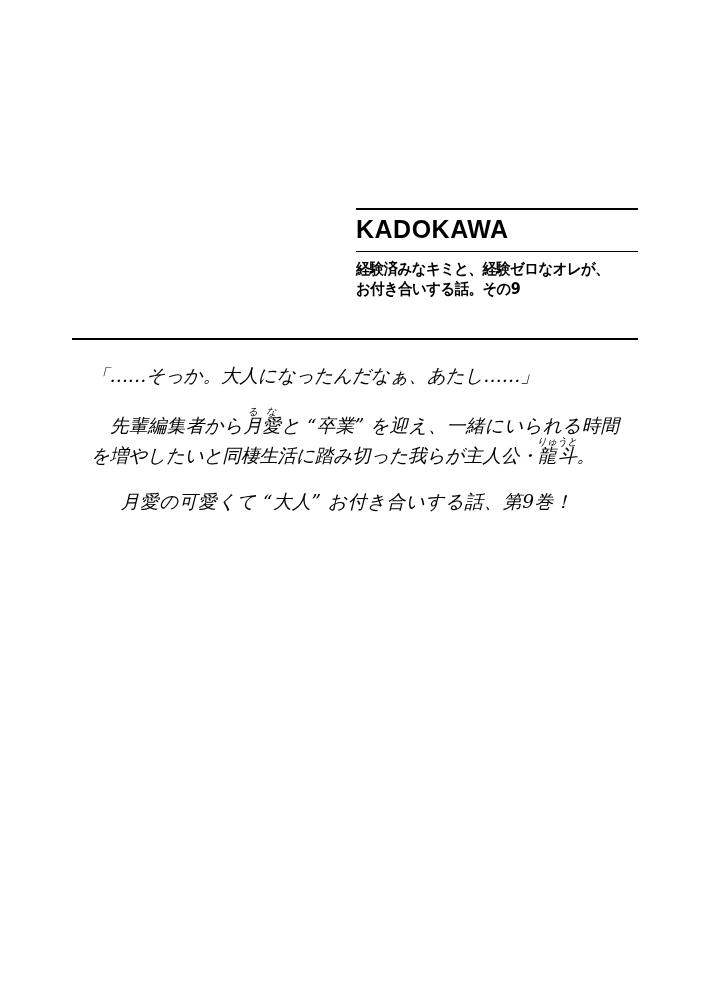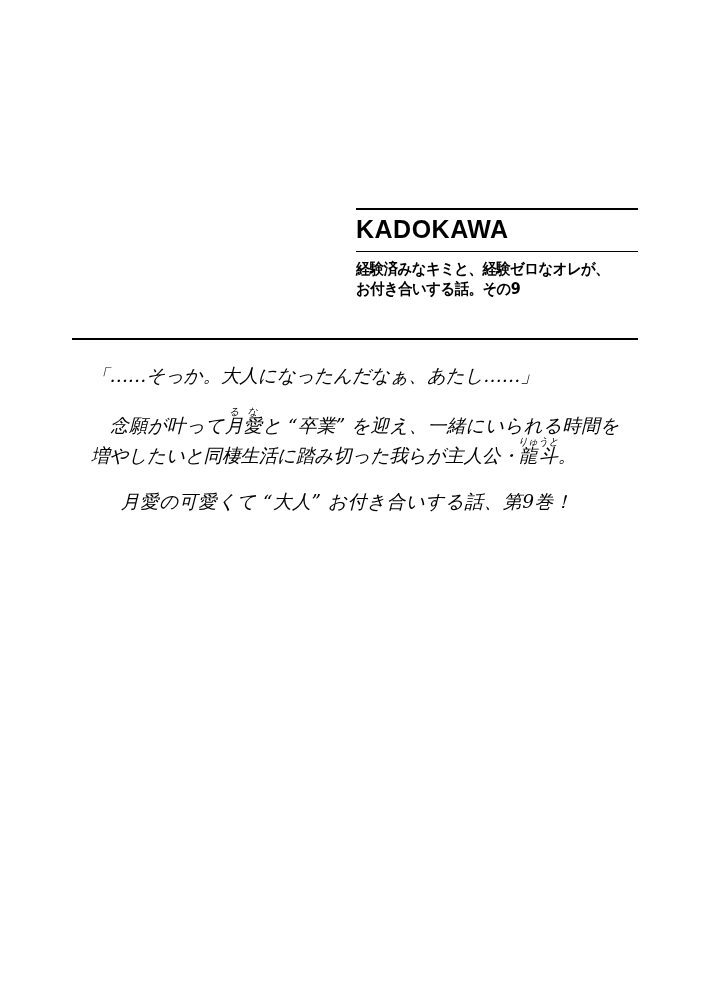--- a/index.html
+++ b/index.html
@@ -127,7 +127,7 @@
 
   <div class="blurb">
     <p>「……そっか。大人になったんだなぁ、あたし……」</p>
-    <p><span>　念願が叶って</span><ruby><span>月愛</span><rt>るな</rt></ruby><span>と “卒業” を迎え、一緒にいられる時間を増やしたいと同棲生活に踏み切った我らが主人公・</span><ruby><span>龍斗</span><rt>りゅうと</rt></ruby><span>。</span></p>
+    <p><span>　先輩編集者から</span><ruby><span>月愛</span><rt>るな</rt></ruby><span>と “卒業” を迎え、一緒にいられる時間を増やしたいと同棲生活に踏み切った我らが主人公・</span><ruby><span>龍斗</span><rt>りゅうと</rt></ruby><span>。</span></p>
     <p class="last">月愛の可愛くて “大人” お付き合いする話、第9巻！</p>
   </div>
 

